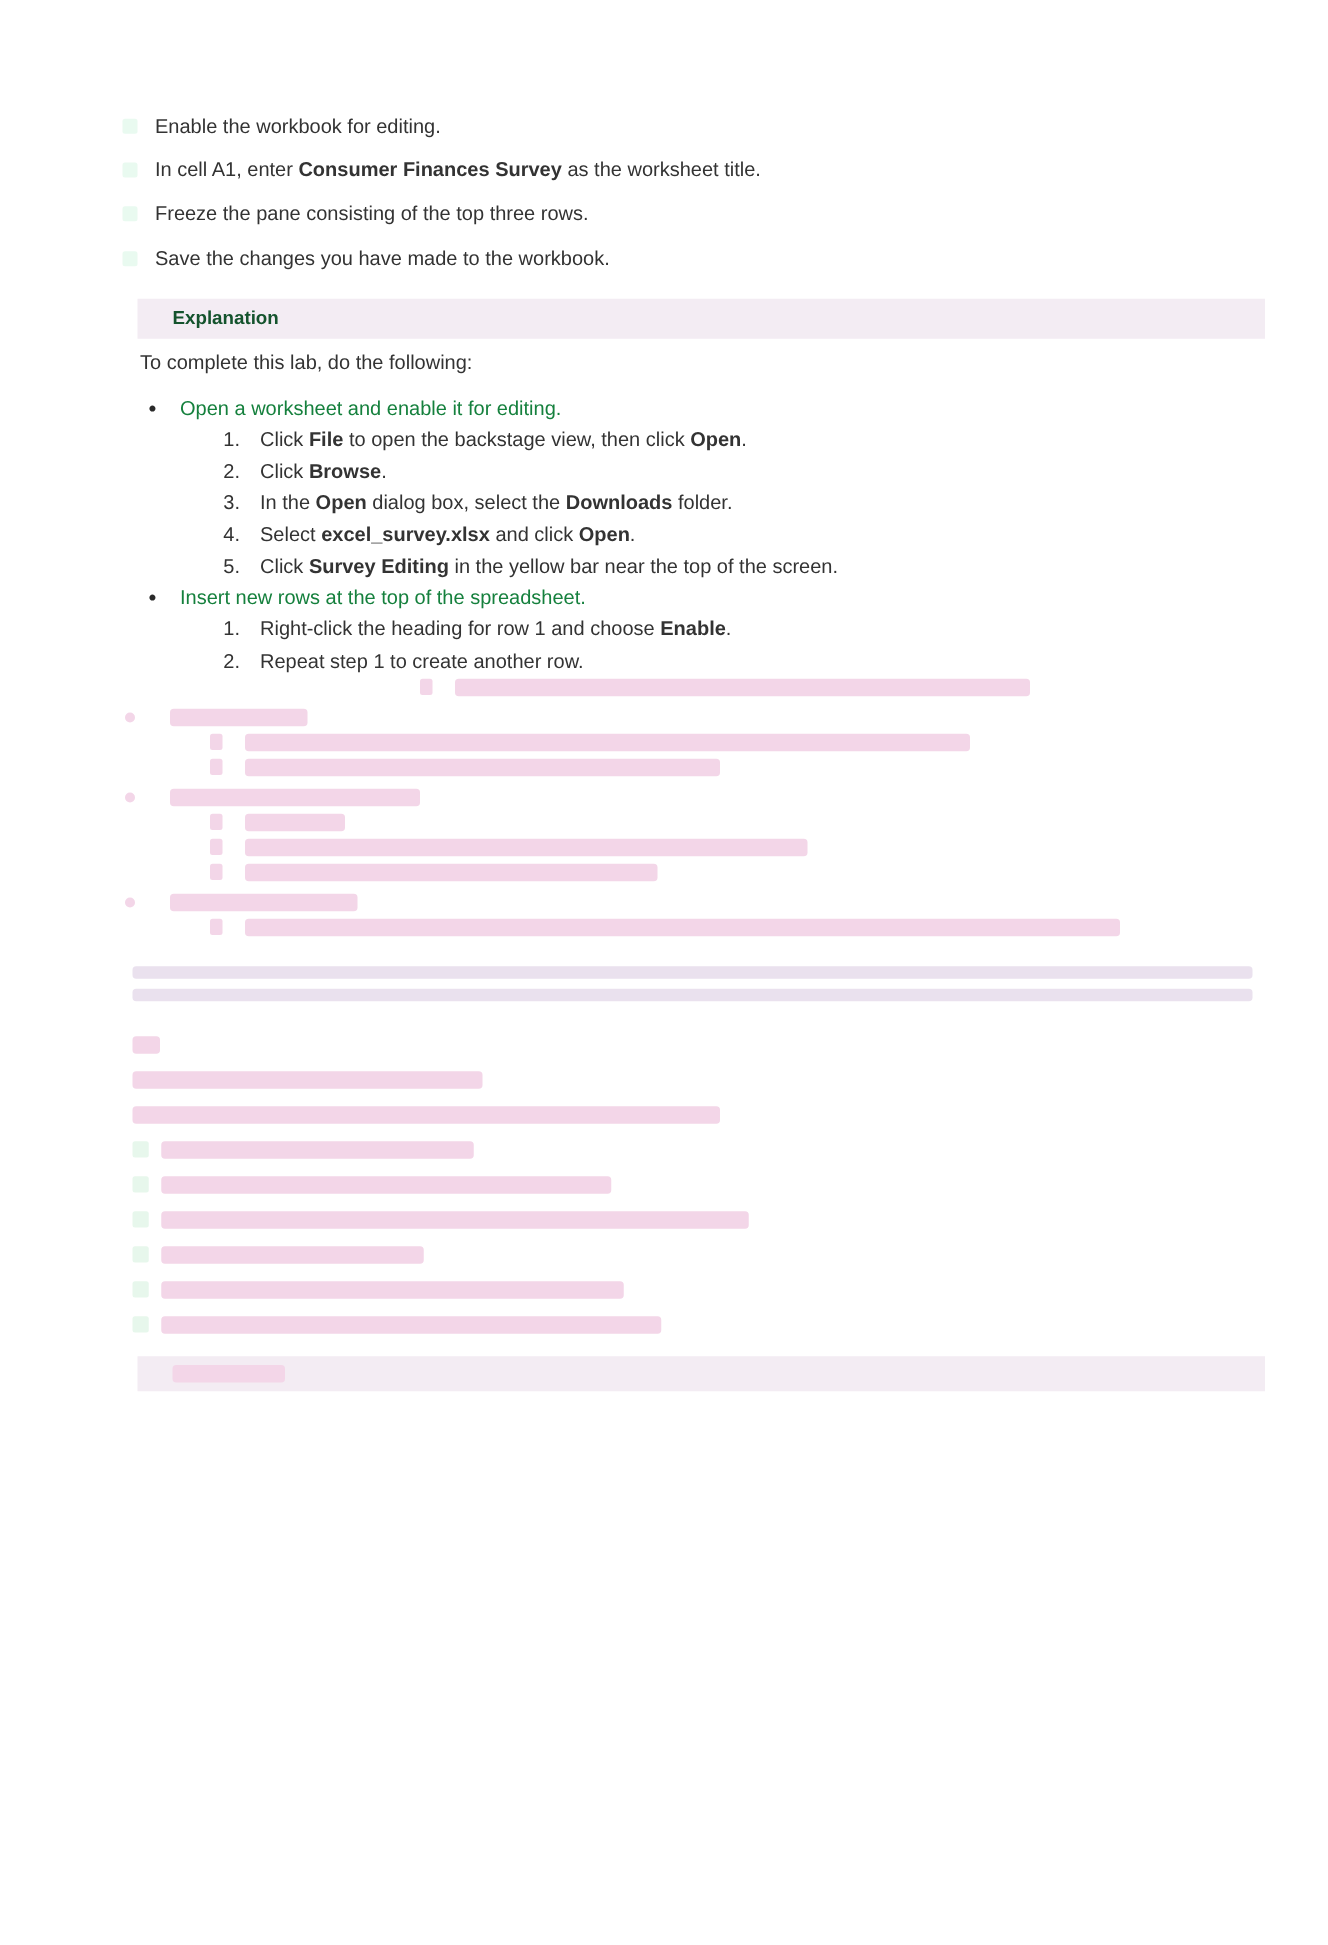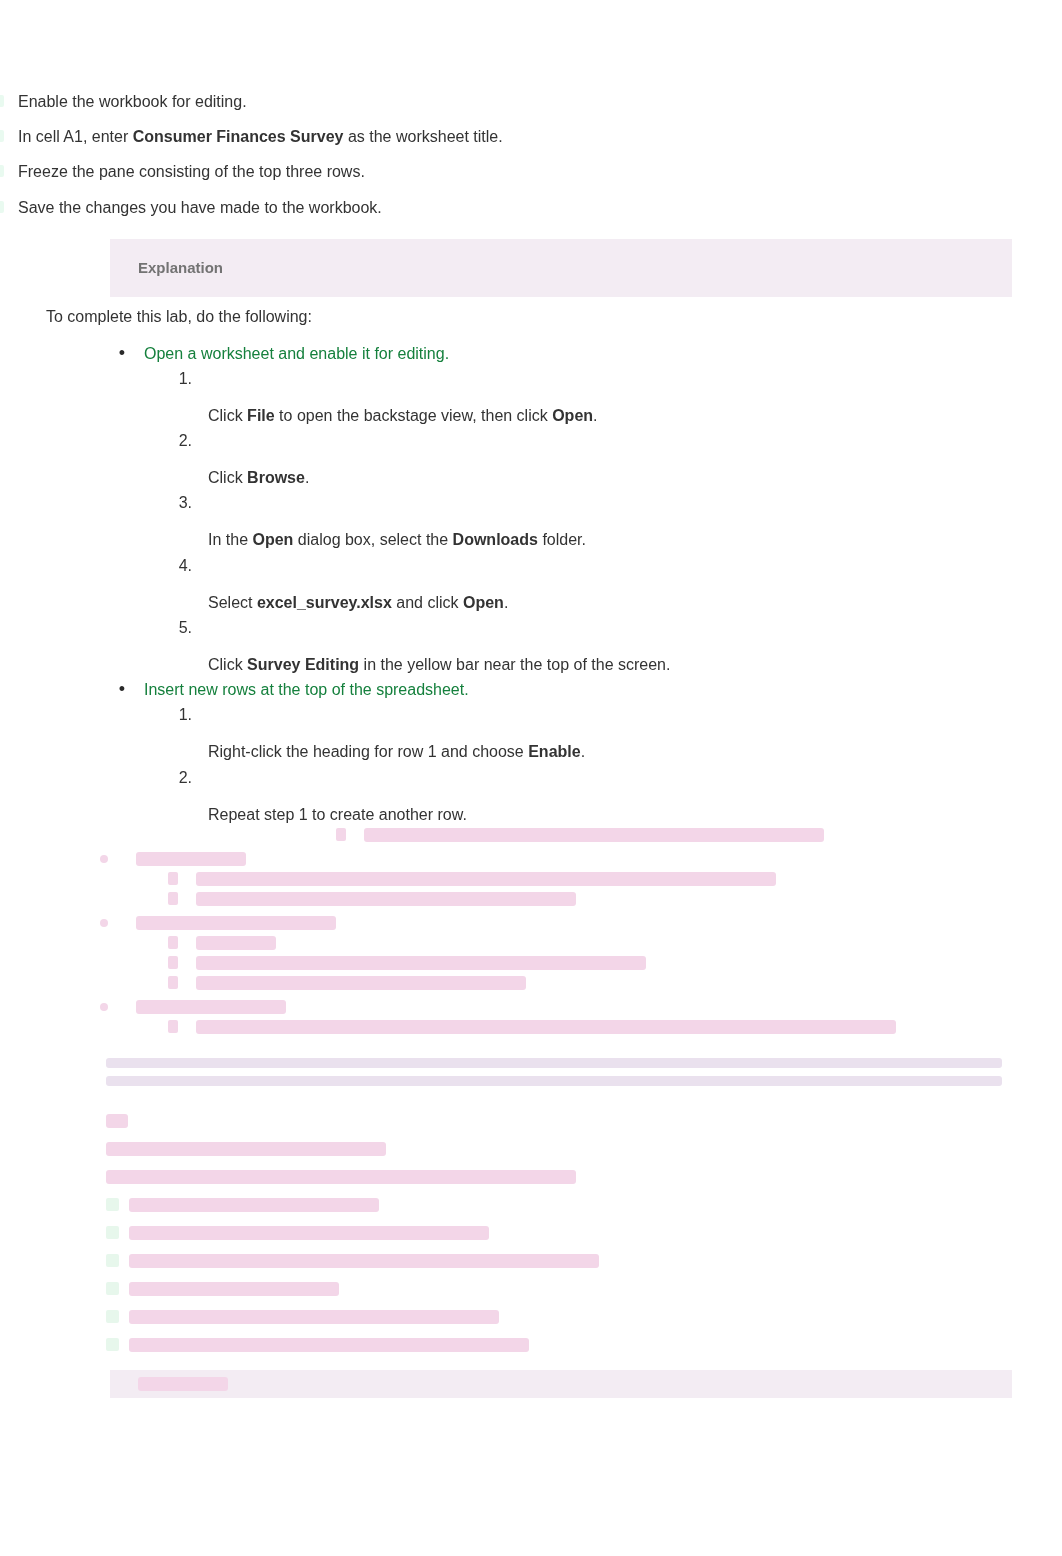--- a/index.html
+++ b/index.html
@@ -17,6 +17,7 @@
       padding: 90px 0 40px 0;
     }
     .tasks {
+      padding-left: 106px;
       padding-right: 60px;
     }
     .task-line {

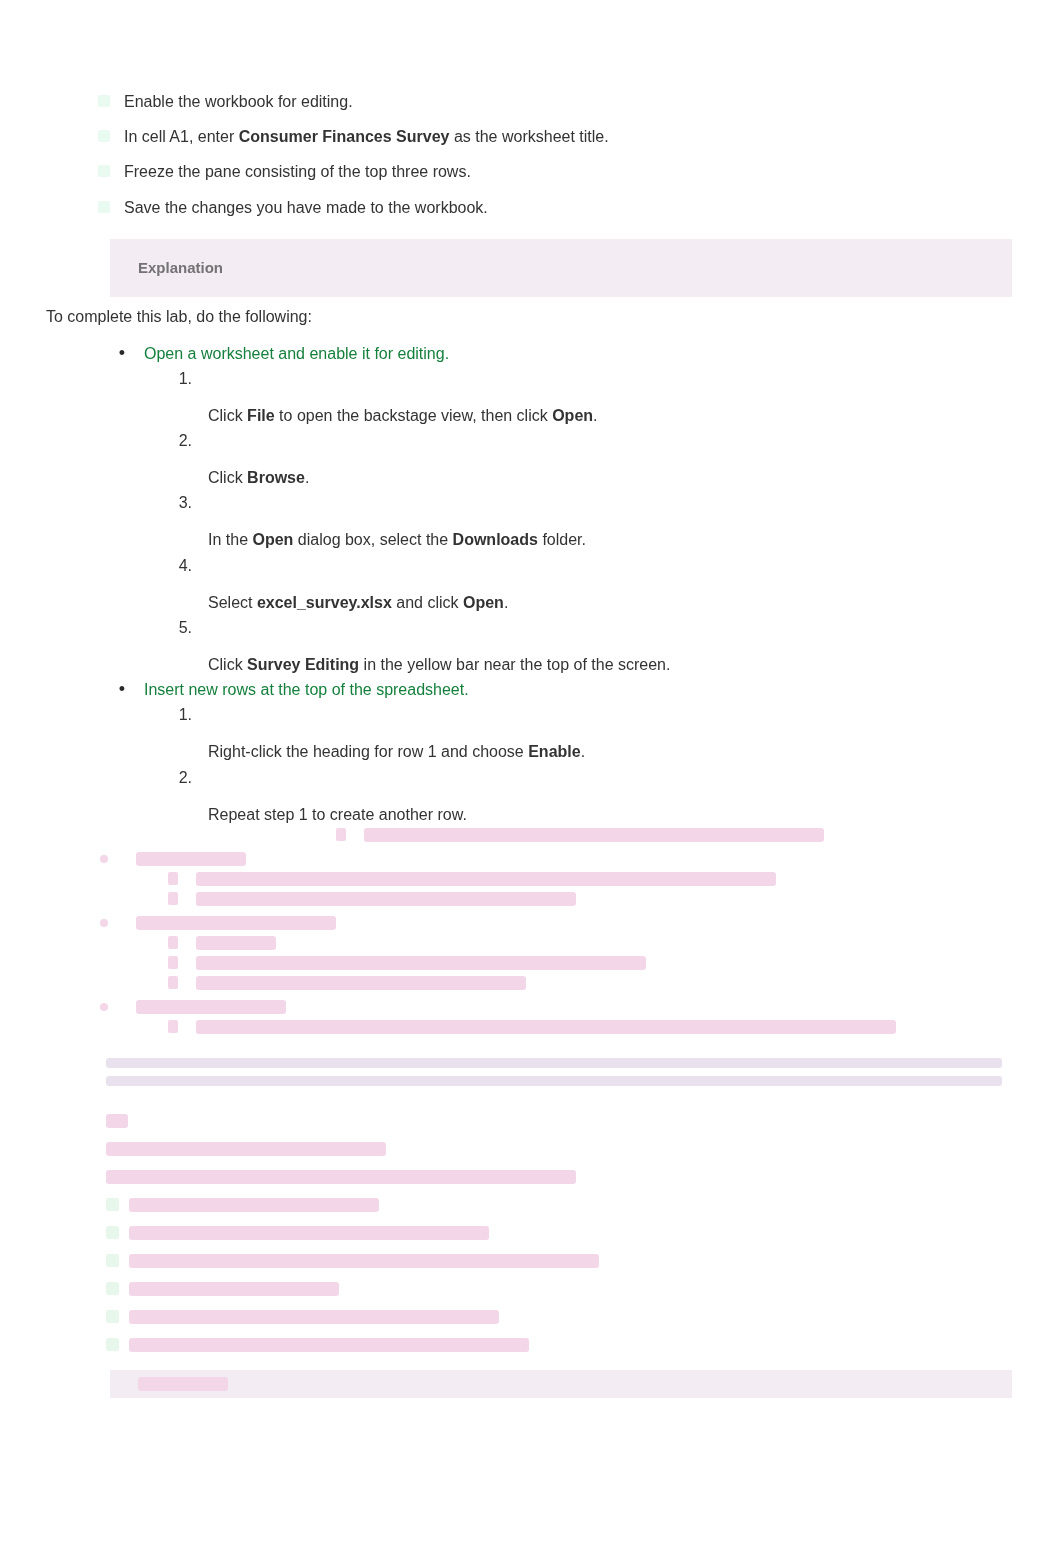--- a/index.html
+++ b/index.html
@@ -43,10 +43,10 @@
     .explanation-bar {
       margin: 20px 50px 8px 110px;
       background: #f3ecf3;
-      padding: 18px 28px;
+      padding: 5px 28px;
       font-weight: 600;
       font-size: 15px;
-      color: #737373;
+      color: #14532d;
     }
     .intro {
       padding-left: 46px;

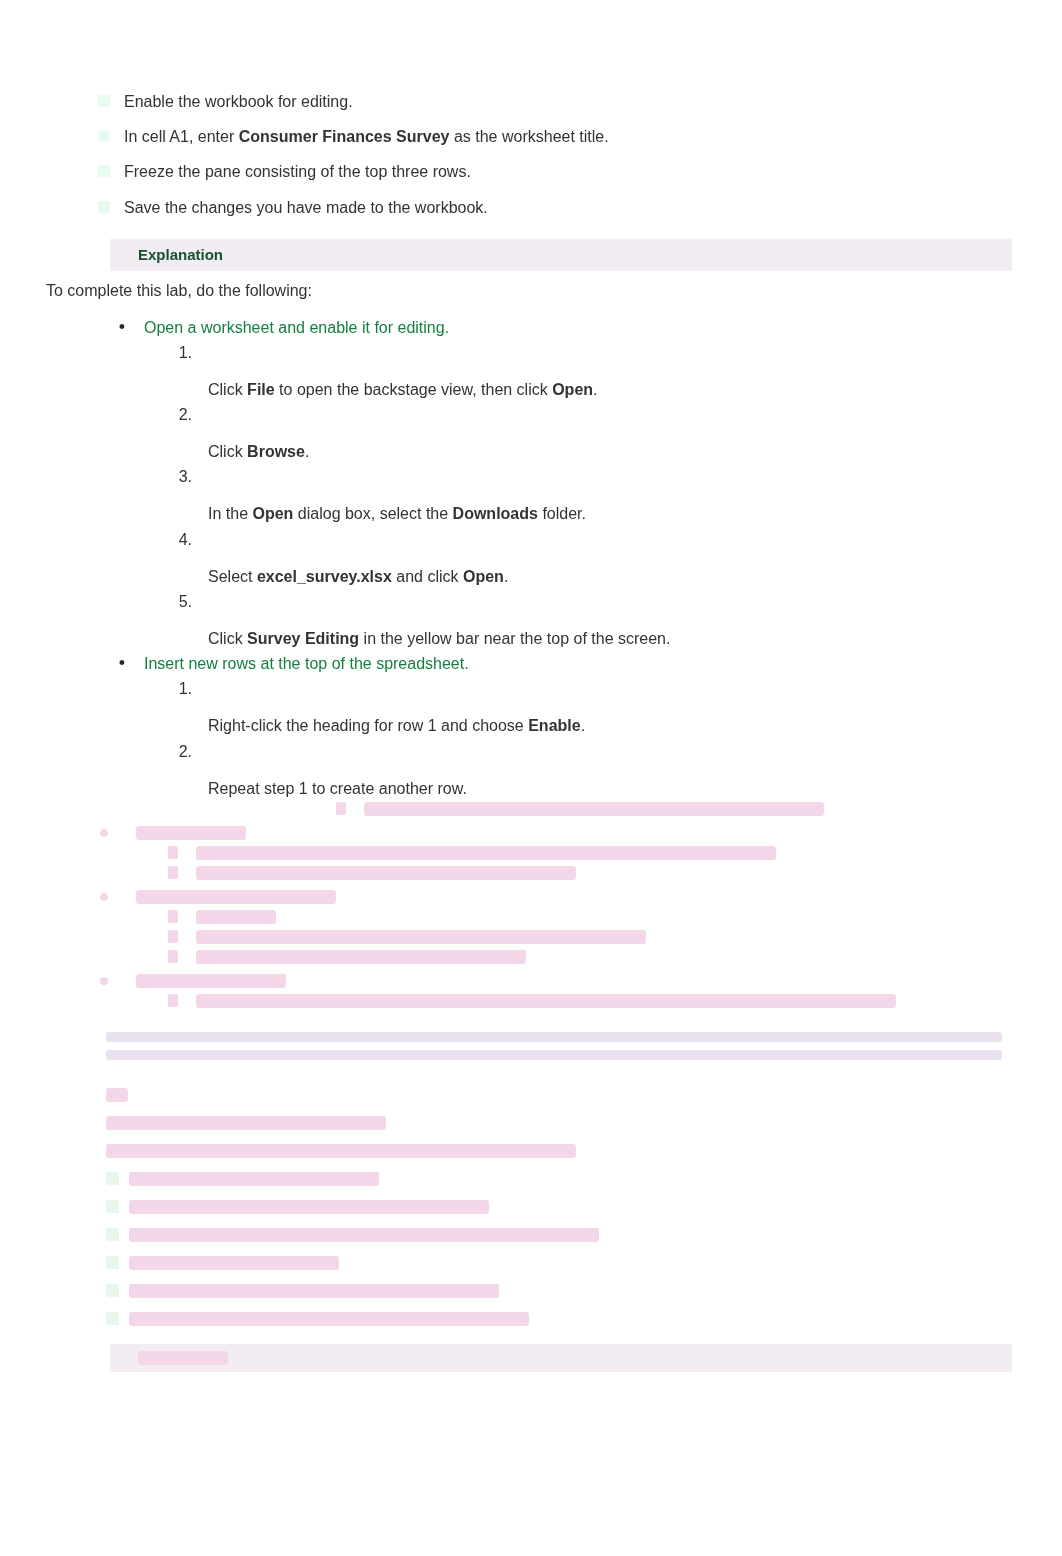--- a/index.html
+++ b/index.html
@@ -49,7 +49,7 @@
       color: #14532d;
     }
     .intro {
-      padding-left: 46px;
+      padding-left: 112px;
       padding-right: 60px;
       margin-bottom: 14px;
       color: #333;

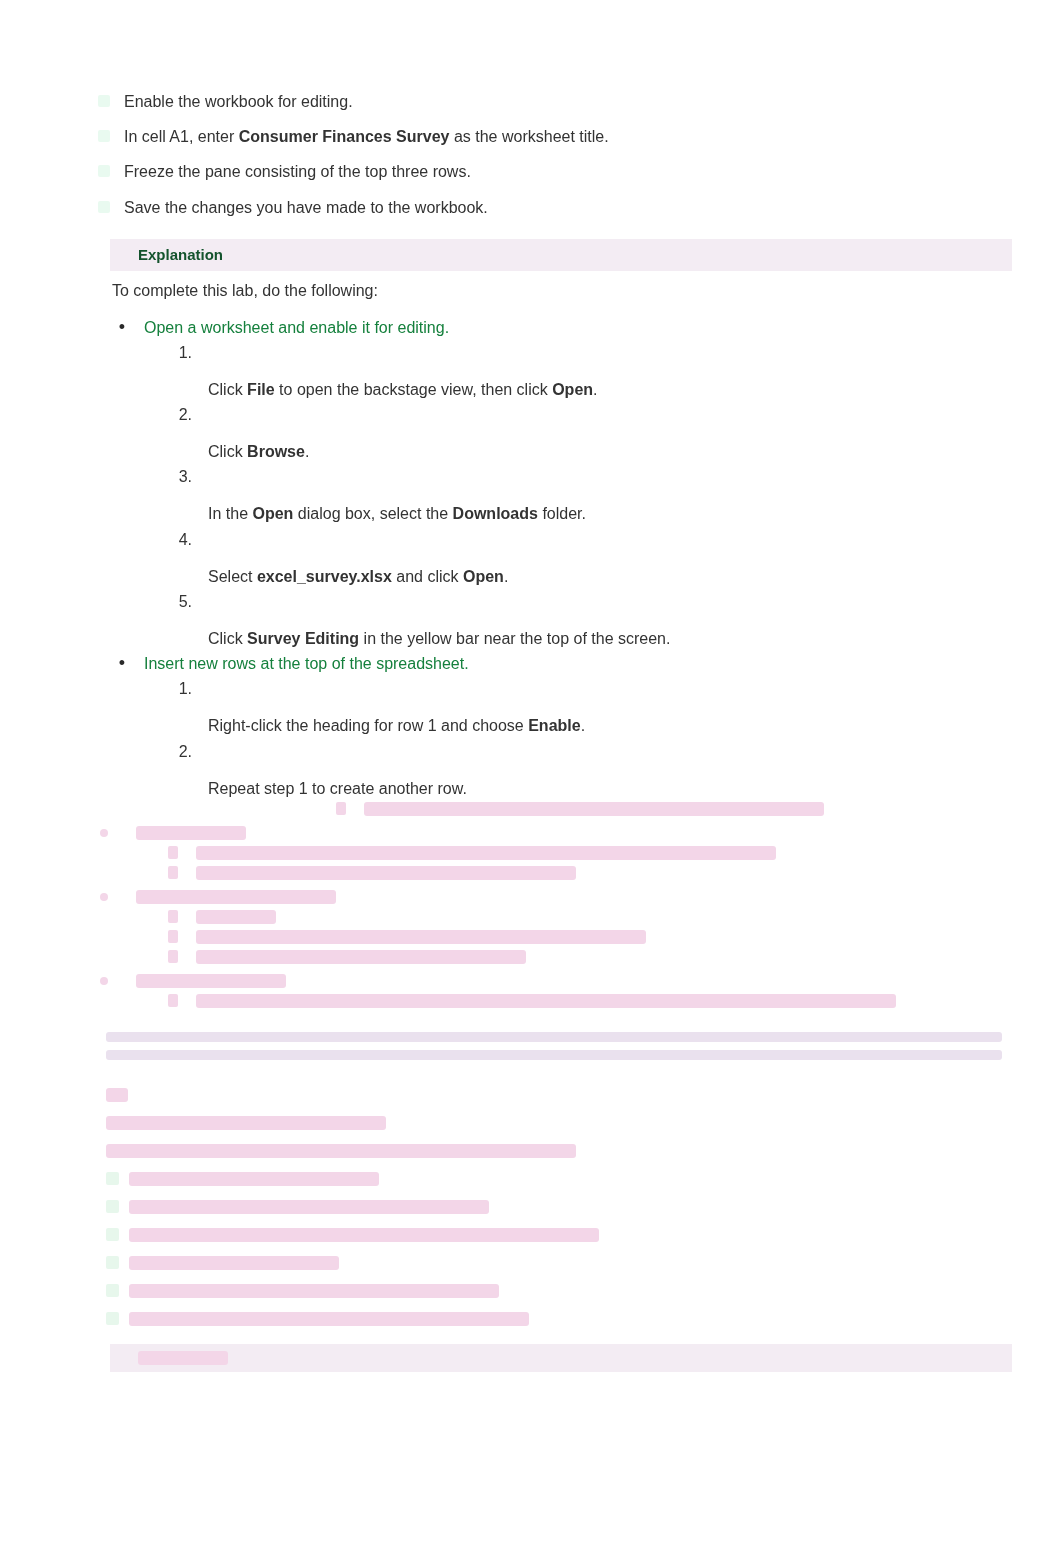--- a/index.html
+++ b/index.html
@@ -90,7 +90,6 @@
     }
     .num-text {
       color: #333;
-      margin-top: 37px;
     }
     b { font-weight: 600; }
 

